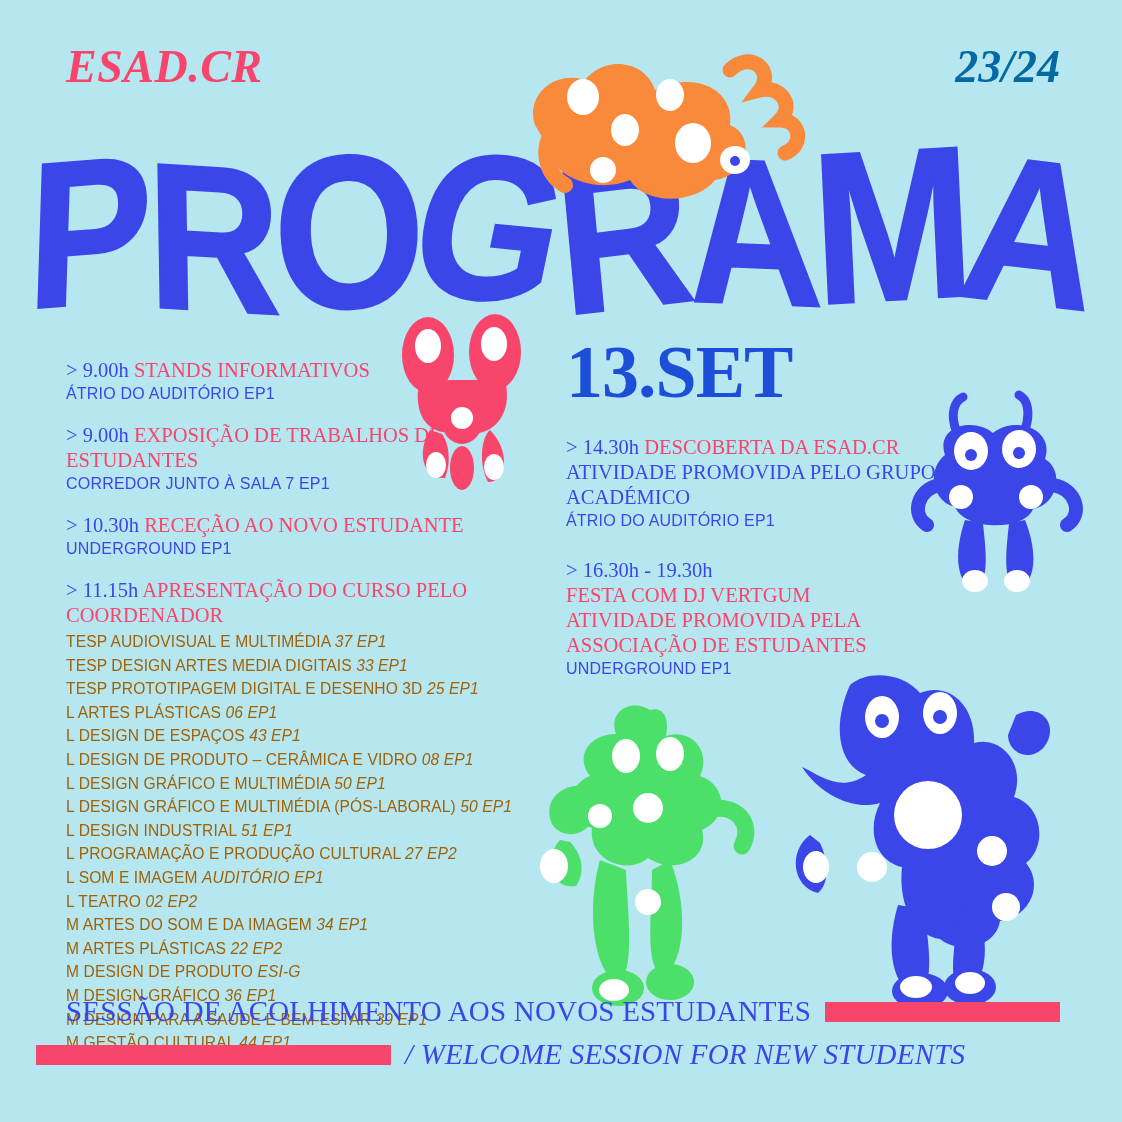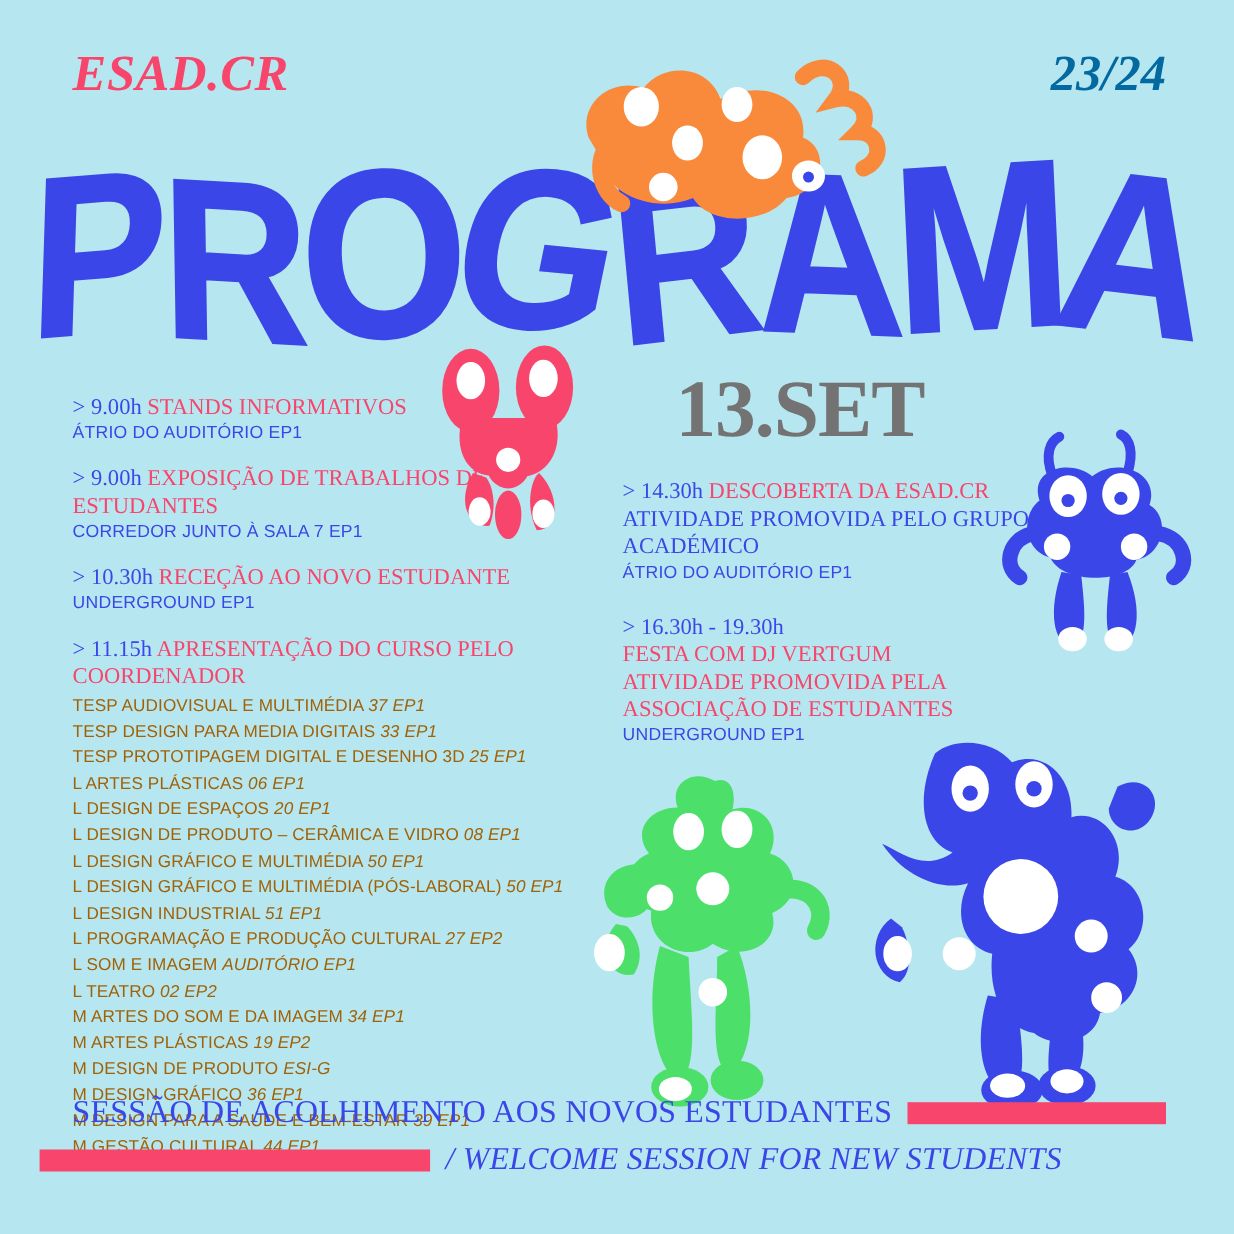--- a/index.html
+++ b/index.html
@@ -59,9 +59,8 @@
     font-family: "Liberation Serif", serif;
     font-weight: bold;
     font-size: 74px;
-    color: #737373;
+    color: #1d4ed8;
     letter-spacing: -1px;
-    margin-left: 48px;
   }
 
   

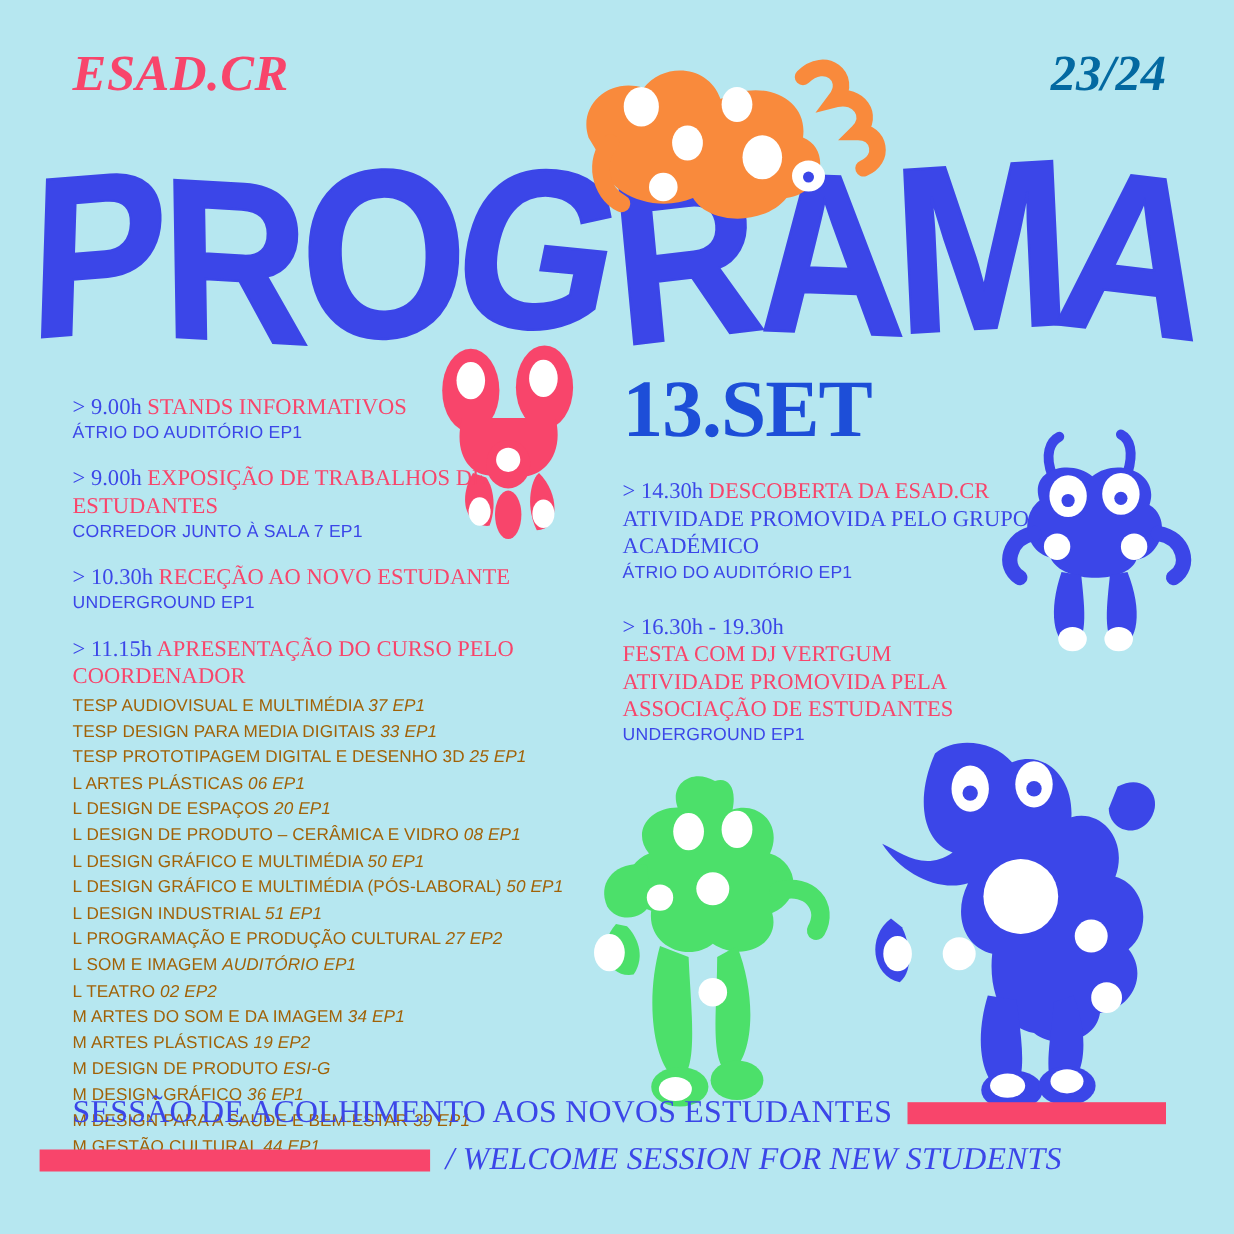--- a/index.html
+++ b/index.html
@@ -305,7 +305,7 @@
 
       <div class="courses">
         <div class="course"><span>TESP AUDIOVISUAL E MULTIMÉDIA</span> <i>37 EP1</i></div>
-        <div class="course"><span>TESP DESIGN PARA MEDIA DIGITAIS</span> <i>33 EP1</i></div>
+        <div class="course"><span>TESP DESIGN ARTES MEDIA DIGITAIS</span> <i>33 EP1</i></div>
         <div class="course"><span>TESP PROTOTIPAGEM DIGITAL E DESENHO 3D</span> <i>25 EP1</i></div>
         <div class="course"><span>L ARTES PLÁSTICAS</span> <i>06 EP1</i></div>
         <div class="course"><span>L DESIGN DE ESPAÇOS</span> <i>20 EP1</i></div>

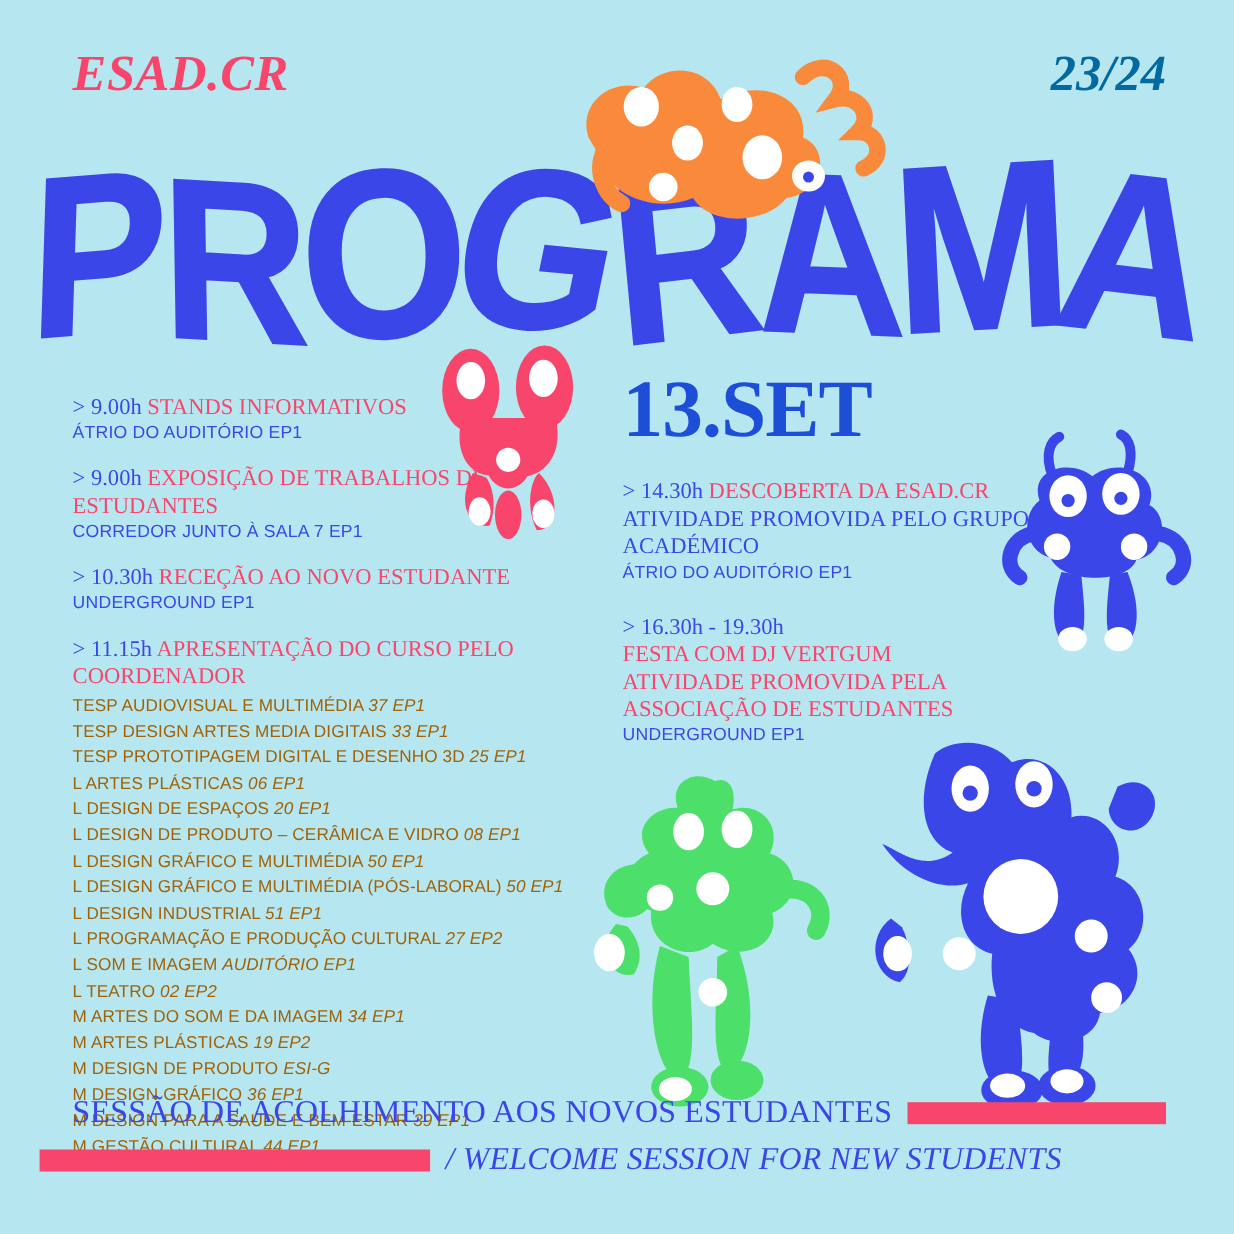--- a/index.html
+++ b/index.html
@@ -308,7 +308,7 @@
         <div class="course"><span>TESP DESIGN ARTES MEDIA DIGITAIS</span> <i>33 EP1</i></div>
         <div class="course"><span>TESP PROTOTIPAGEM DIGITAL E DESENHO 3D</span> <i>25 EP1</i></div>
         <div class="course"><span>L ARTES PLÁSTICAS</span> <i>06 EP1</i></div>
-        <div class="course"><span>L DESIGN DE ESPAÇOS</span> <i>20 EP1</i></div>
+        <div class="course"><span>L DESIGN DE ESPAÇOS</span> <i>43 EP1</i></div>
         <div class="course"><span>L DESIGN DE PRODUTO – CERÂMICA E VIDRO</span> <i>08 EP1</i></div>
         <div class="course"><span>L DESIGN GRÁFICO E MULTIMÉDIA</span> <i>50 EP1</i></div>
         <div class="course"><span>L DESIGN GRÁFICO E MULTIMÉDIA (PÓS-LABORAL)</span> <i>50 EP1</i></div>

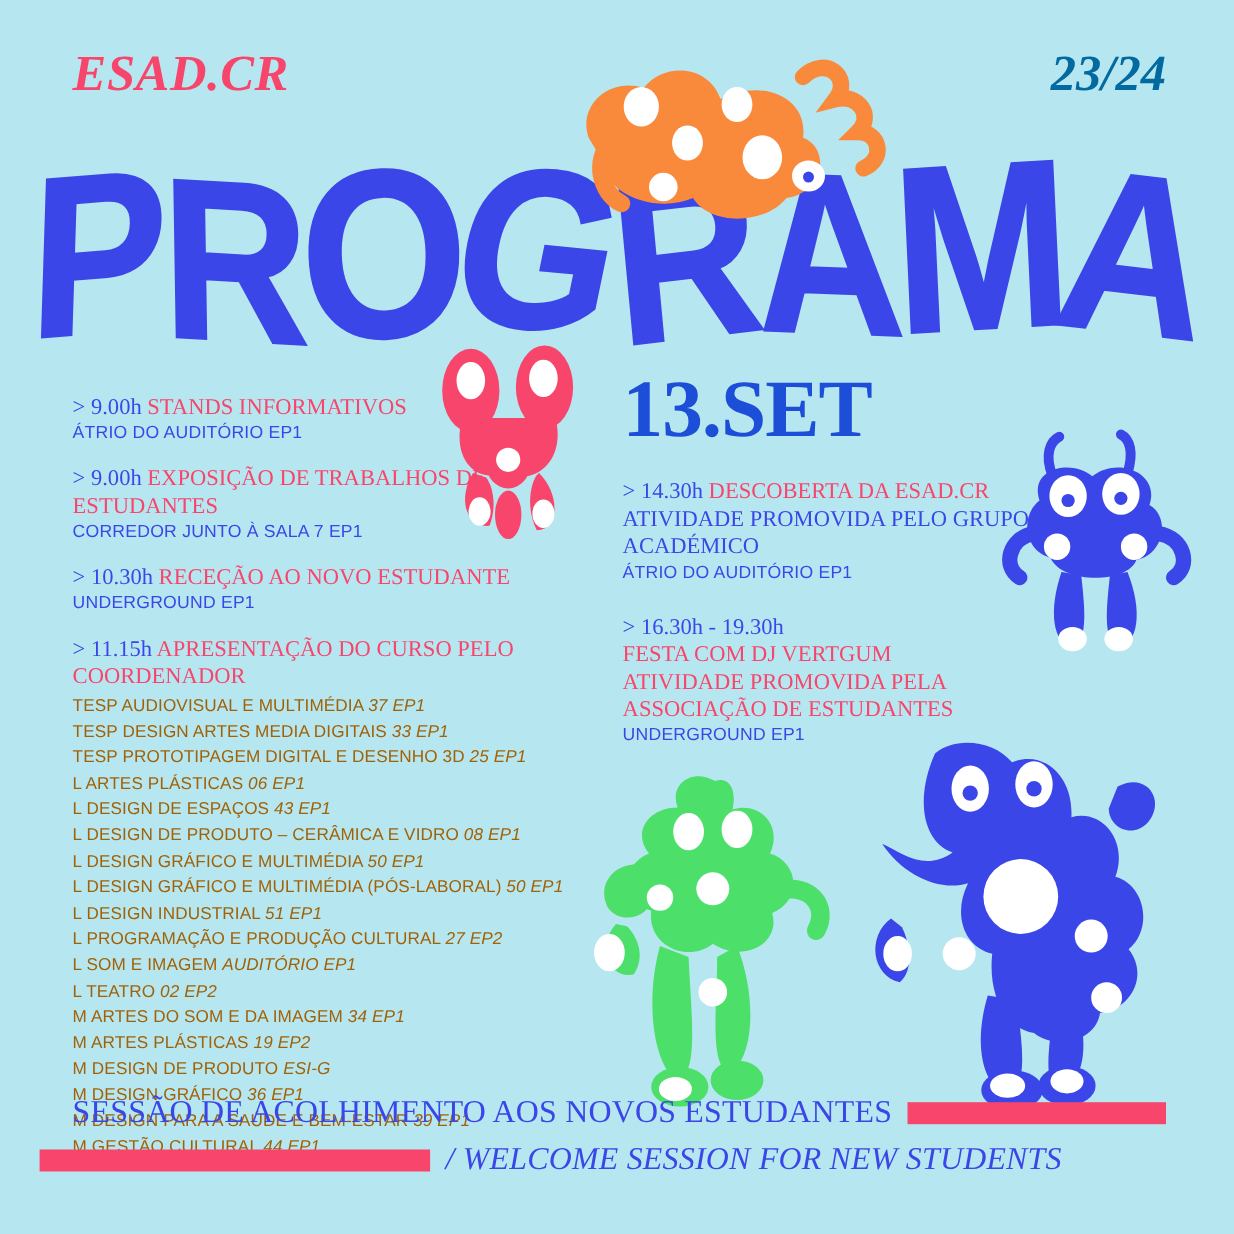--- a/index.html
+++ b/index.html
@@ -317,7 +317,7 @@
         <div class="course"><span>L SOM E IMAGEM</span> <i>AUDITÓRIO EP1</i></div>
         <div class="course"><span>L TEATRO</span> <i>02 EP2</i></div>
         <div class="course"><span>M ARTES DO SOM E DA IMAGEM</span> <i>34 EP1</i></div>
-        <div class="course"><span>M ARTES PLÁSTICAS</span> <i>19 EP2</i></div>
+        <div class="course"><span>M ARTES PLÁSTICAS</span> <i>22 EP2</i></div>
         <div class="course"><span>M DESIGN DE PRODUTO</span> <i>ESI-G</i></div>
         <div class="course"><span>M DESIGN GRÁFICO</span> <i>36 EP1</i></div>
         <div class="course"><span>M DESIGN PARA A SAÚDE E BEM-ESTAR</span> <i>39 EP1</i></div>

